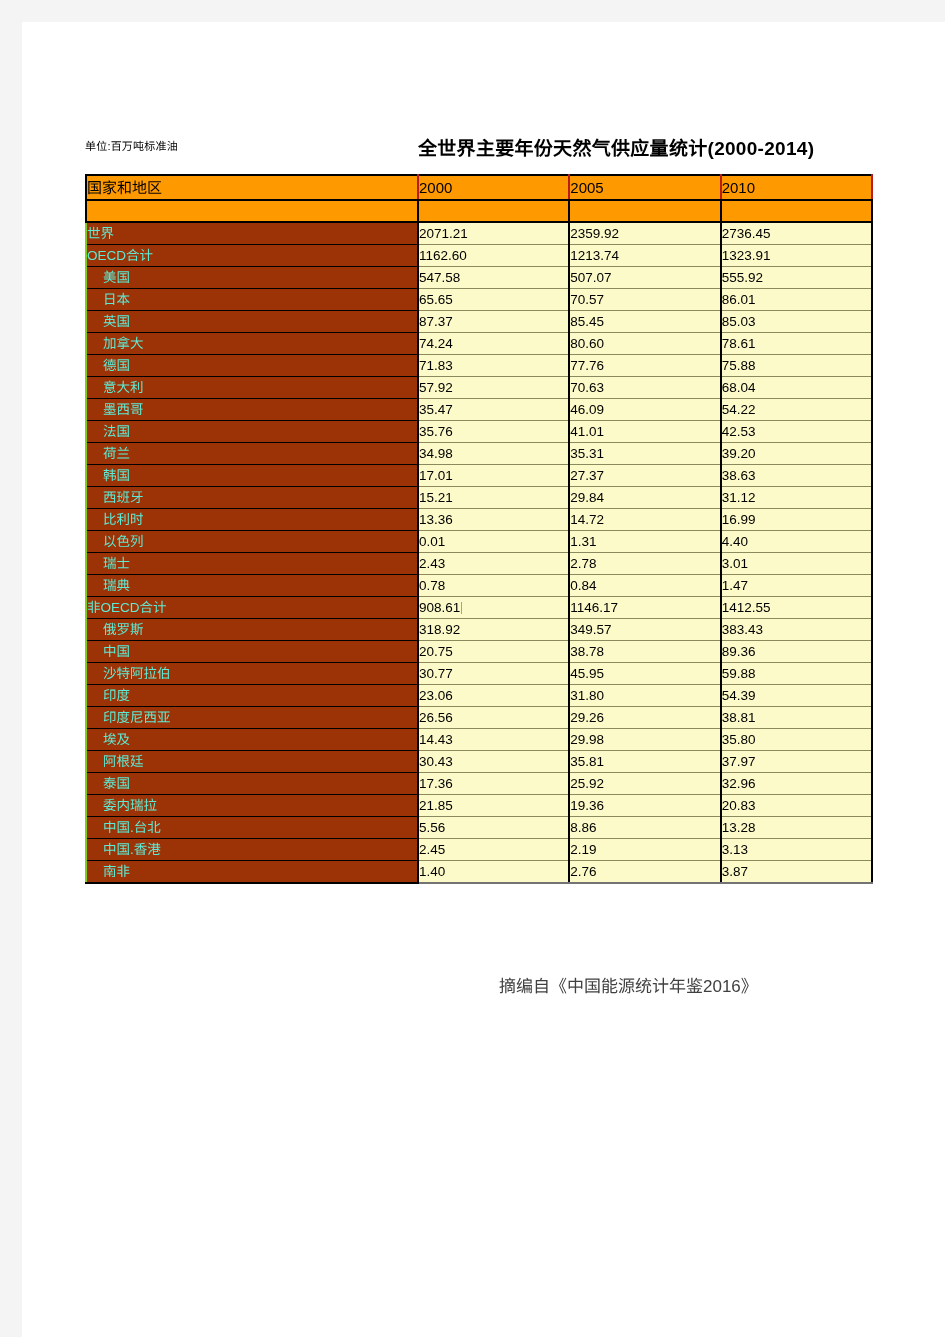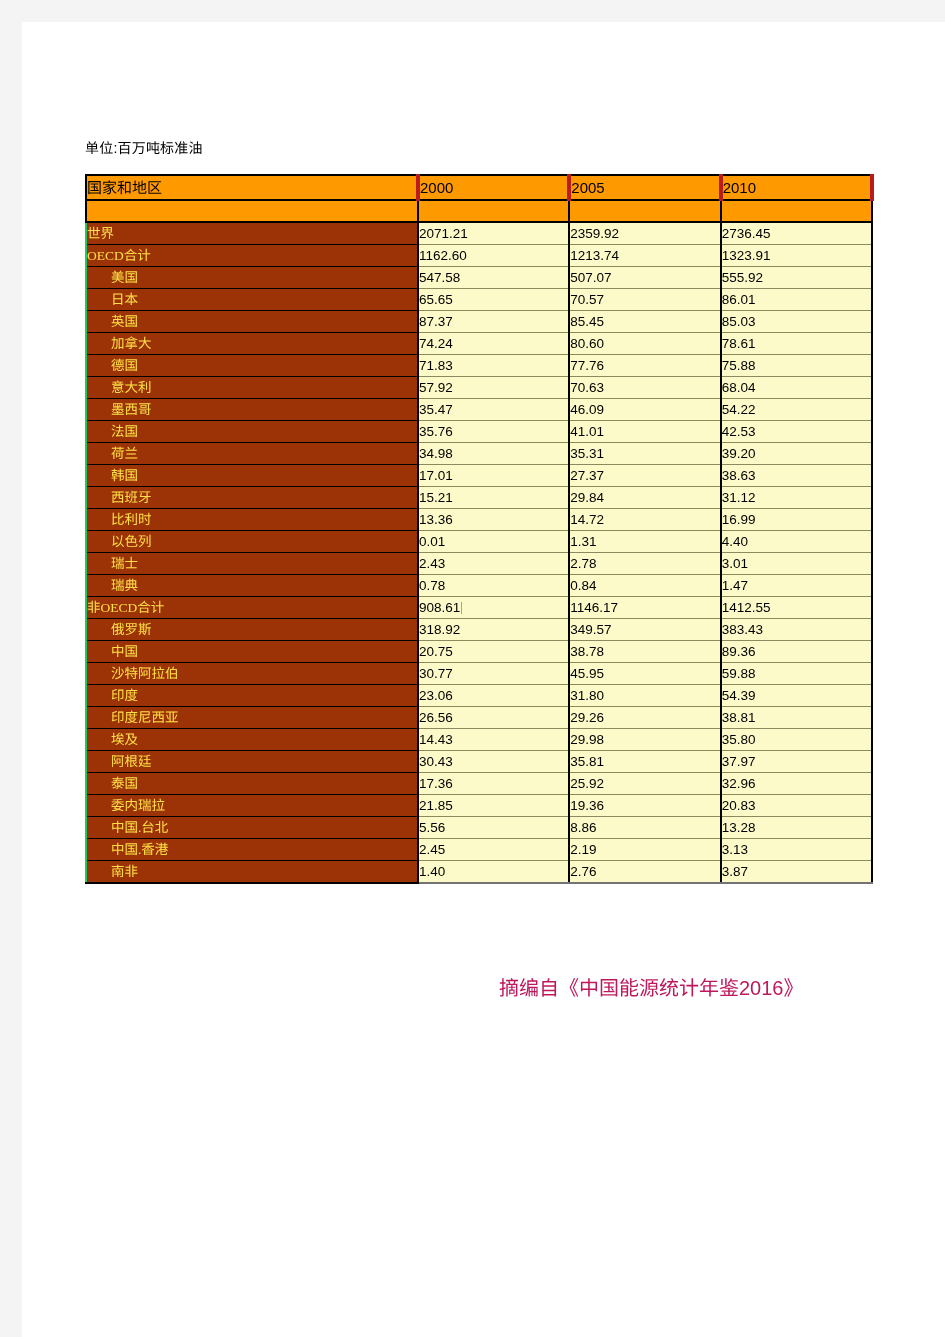--- a/index.html
+++ b/index.html
@@ -37,7 +37,7 @@
     position: absolute;
     left: 63px;
     top: 0;
-    font-size: 14px;
+    font-size: 11px;
     color: #000;
     white-space: nowrap;
     letter-spacing: .2px;

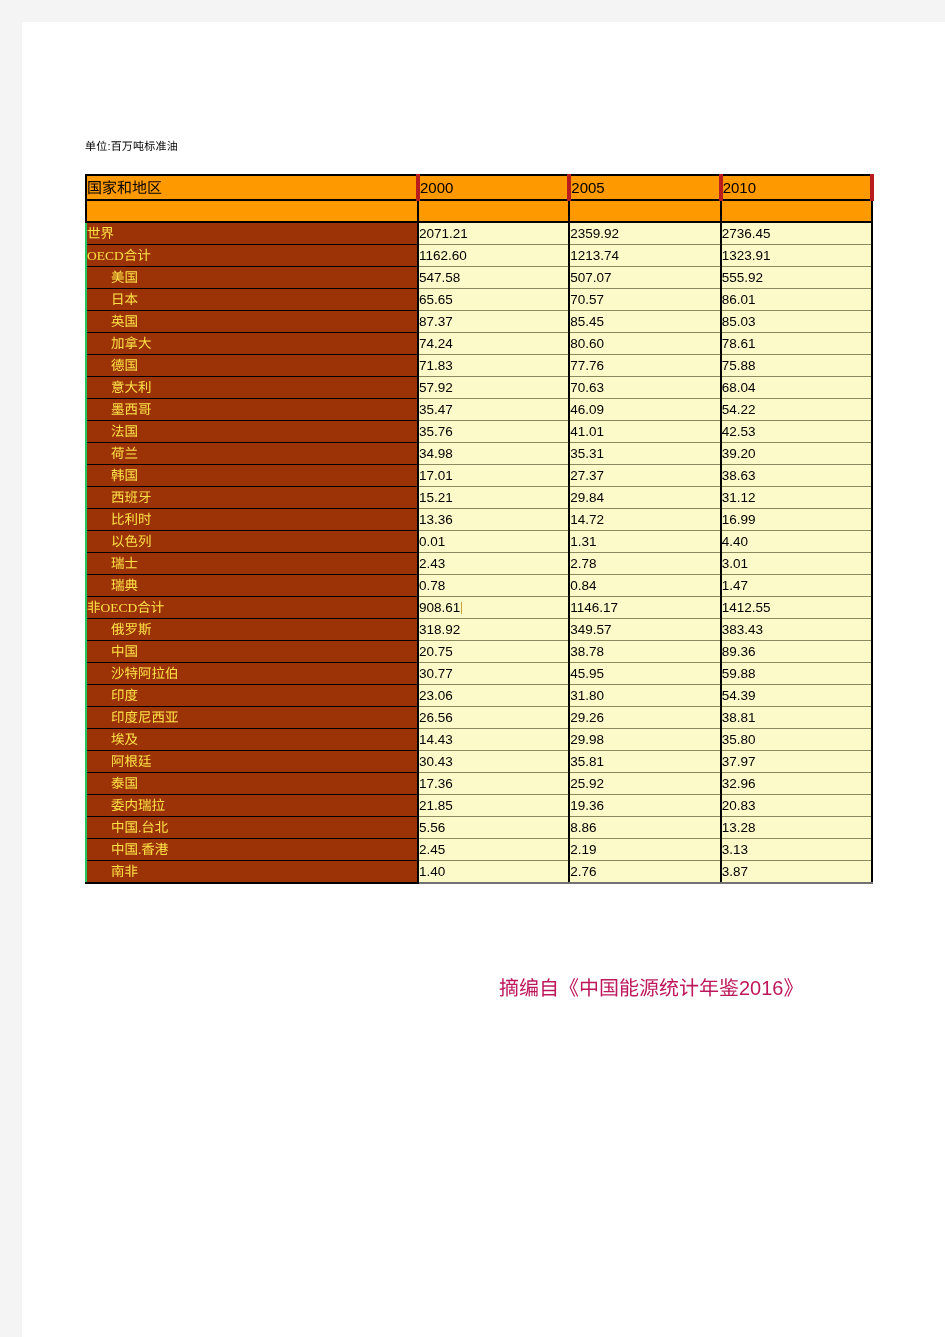--- a/index.html
+++ b/index.html
@@ -152,6 +152,7 @@
 
   <div id="header-band">
     <div id="unit-note">单位:百万吨标准油</div>
+    <div id="doc-title">全世界主要年份天然气供应量统计(2000-2014)</div>
   </div>
 
   <div id="table-wrap">

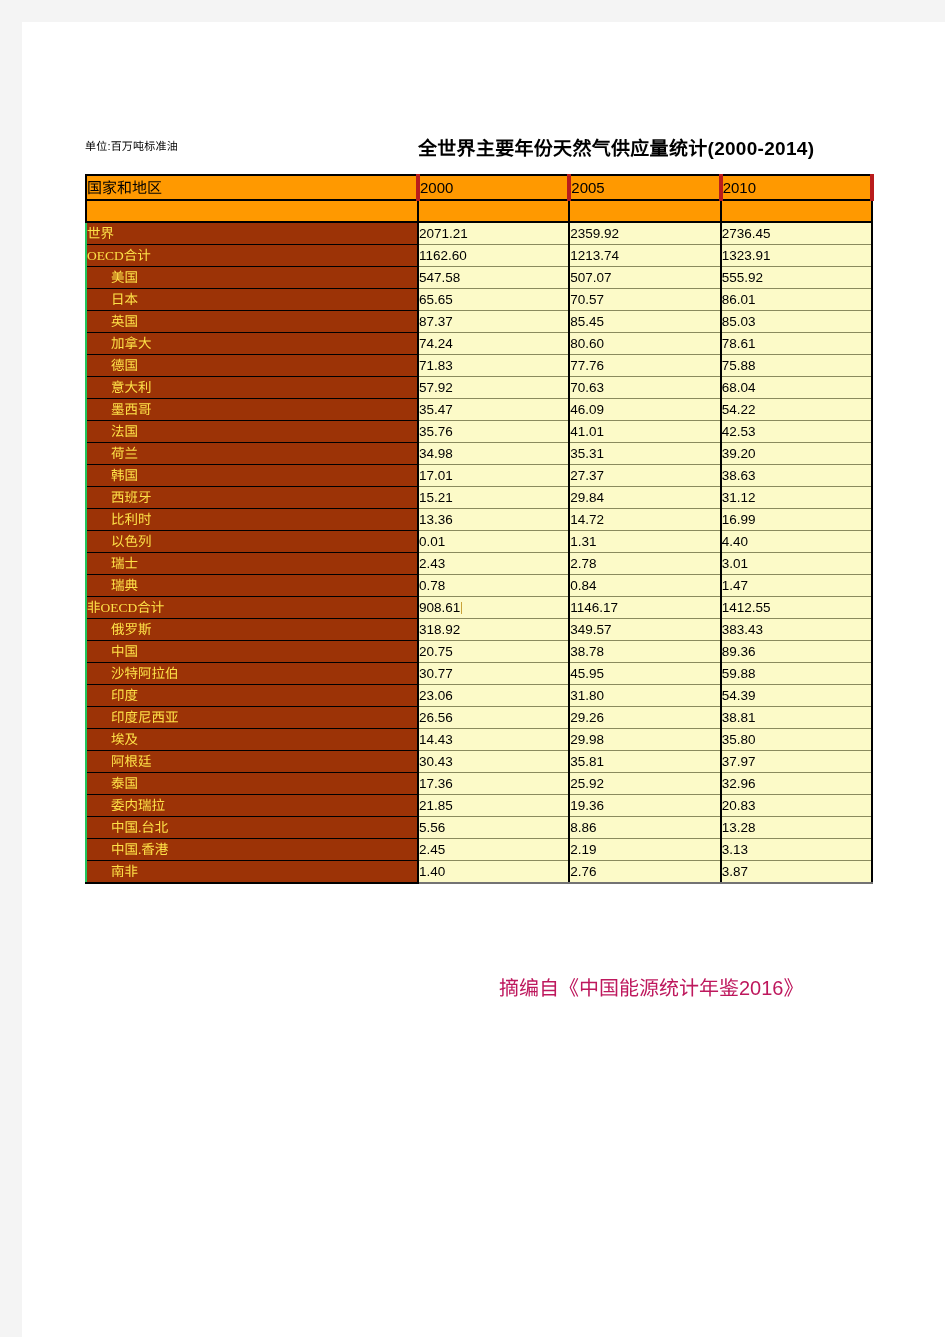--- a/index.html
+++ b/index.html
@@ -88,7 +88,7 @@
     background: #FF9900;
     border-top: 2px solid #000;
     border-bottom: 2px solid #000;
-    border-right: 4px solid #b91c1c;
+    border-right: 2px solid #b91c1c;
     font-size: 15px;
     height: 23px;
     line-height: 23px;

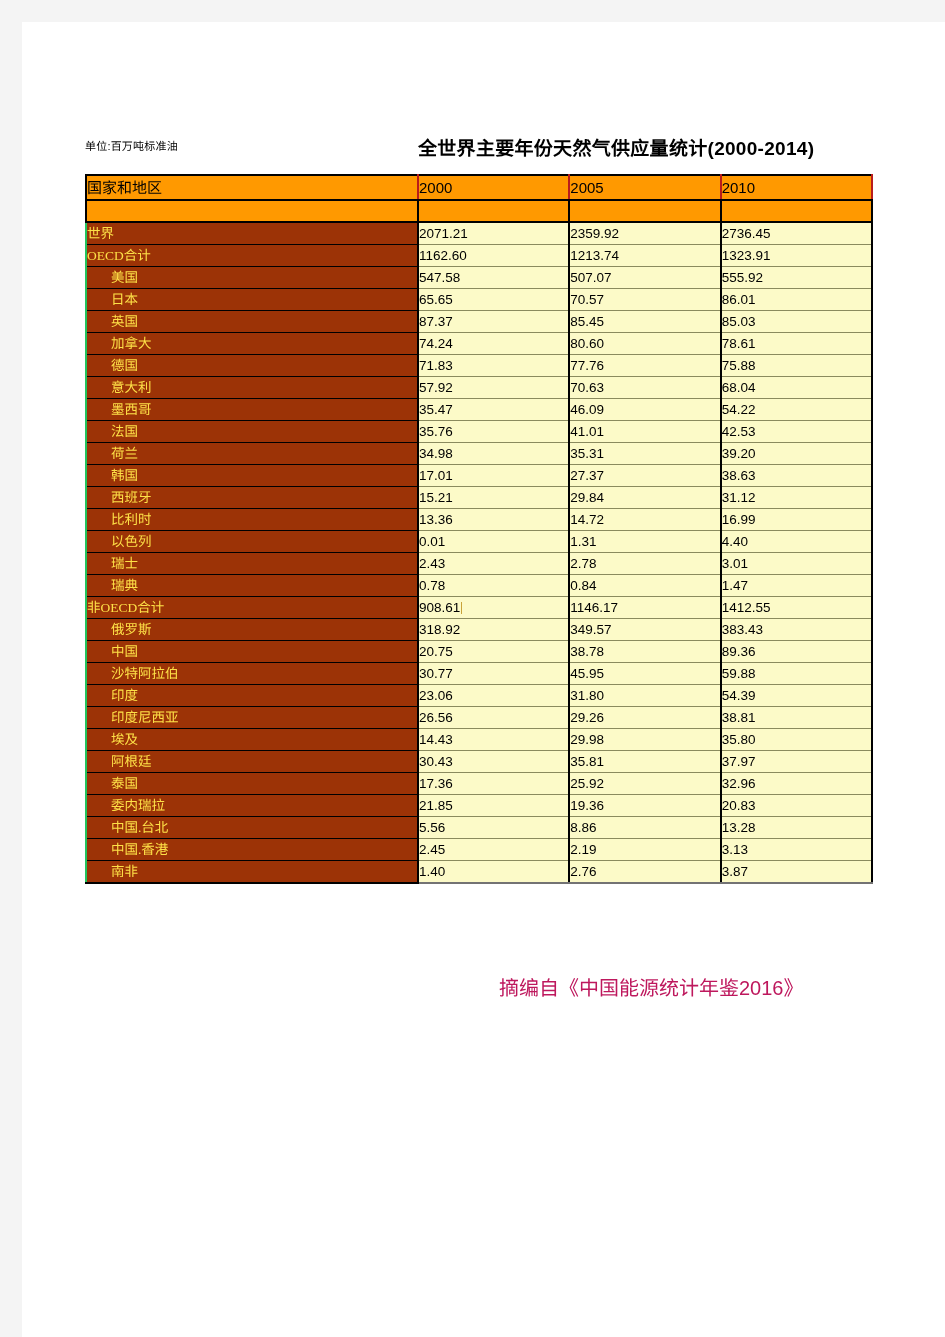--- a/index.html
+++ b/index.html
@@ -105,12 +105,11 @@
   
   td.name {
     background: #9C3306;
-    color: #fde047;
-    border-left: 2px solid #22c55e;
+    color: #5eead4;
+    border-left: 2px solid #84cc16;
     border-right: 2px solid #000;
     border-bottom: 1.5px solid #000;
     padding-left: 5px;
-    font-family: Liberation Serif, serif;
   }
   td.name.indent { padding-left: 24px; }
 

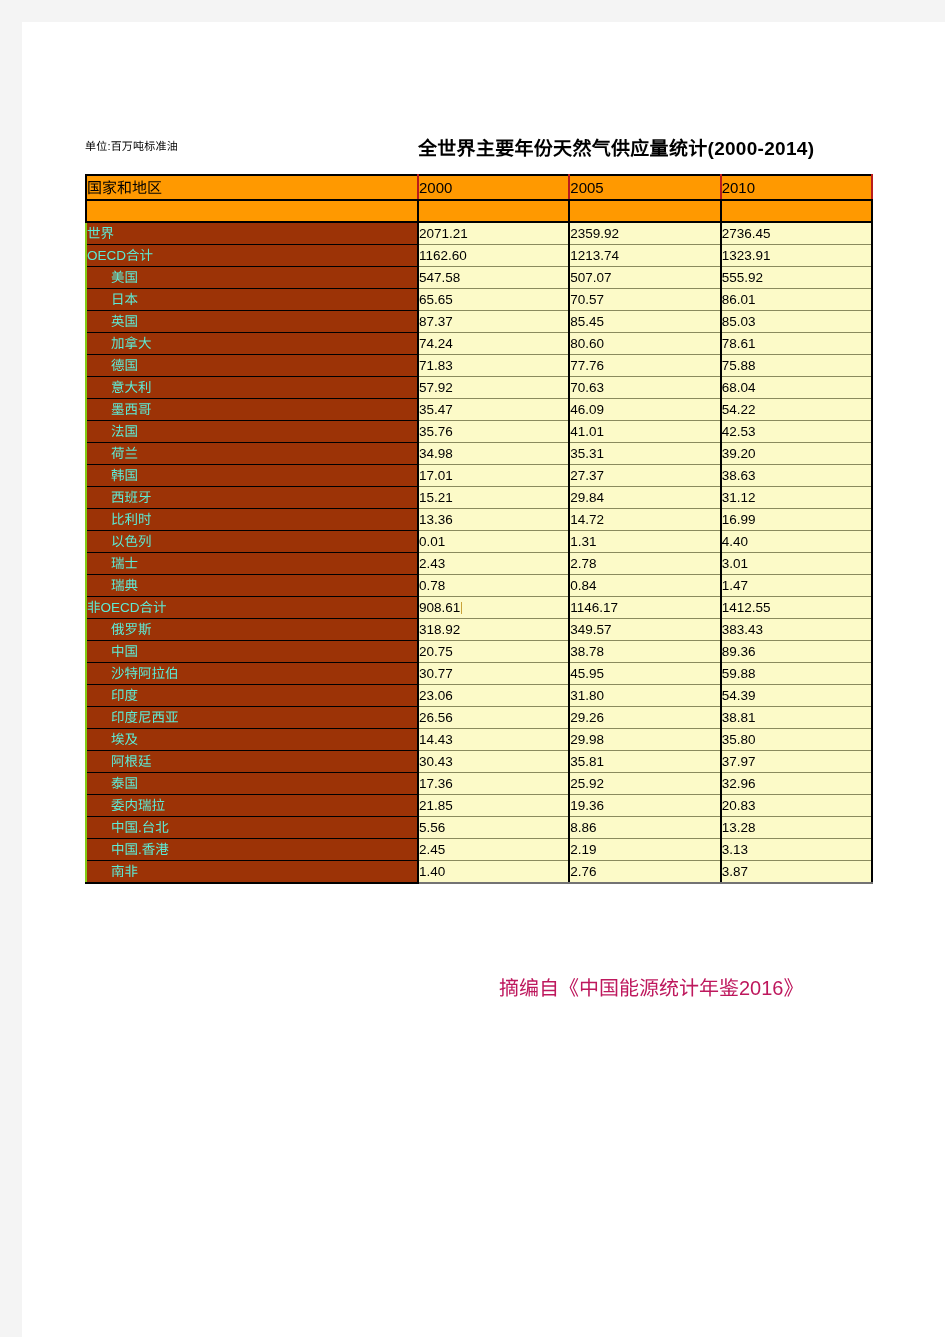--- a/index.html
+++ b/index.html
@@ -111,7 +111,7 @@
     border-bottom: 1.5px solid #000;
     padding-left: 5px;
   }
-  td.name.indent { padding-left: 24px; }
+  td.name.indent { padding-left: 16px; }
 
   
   td.val {

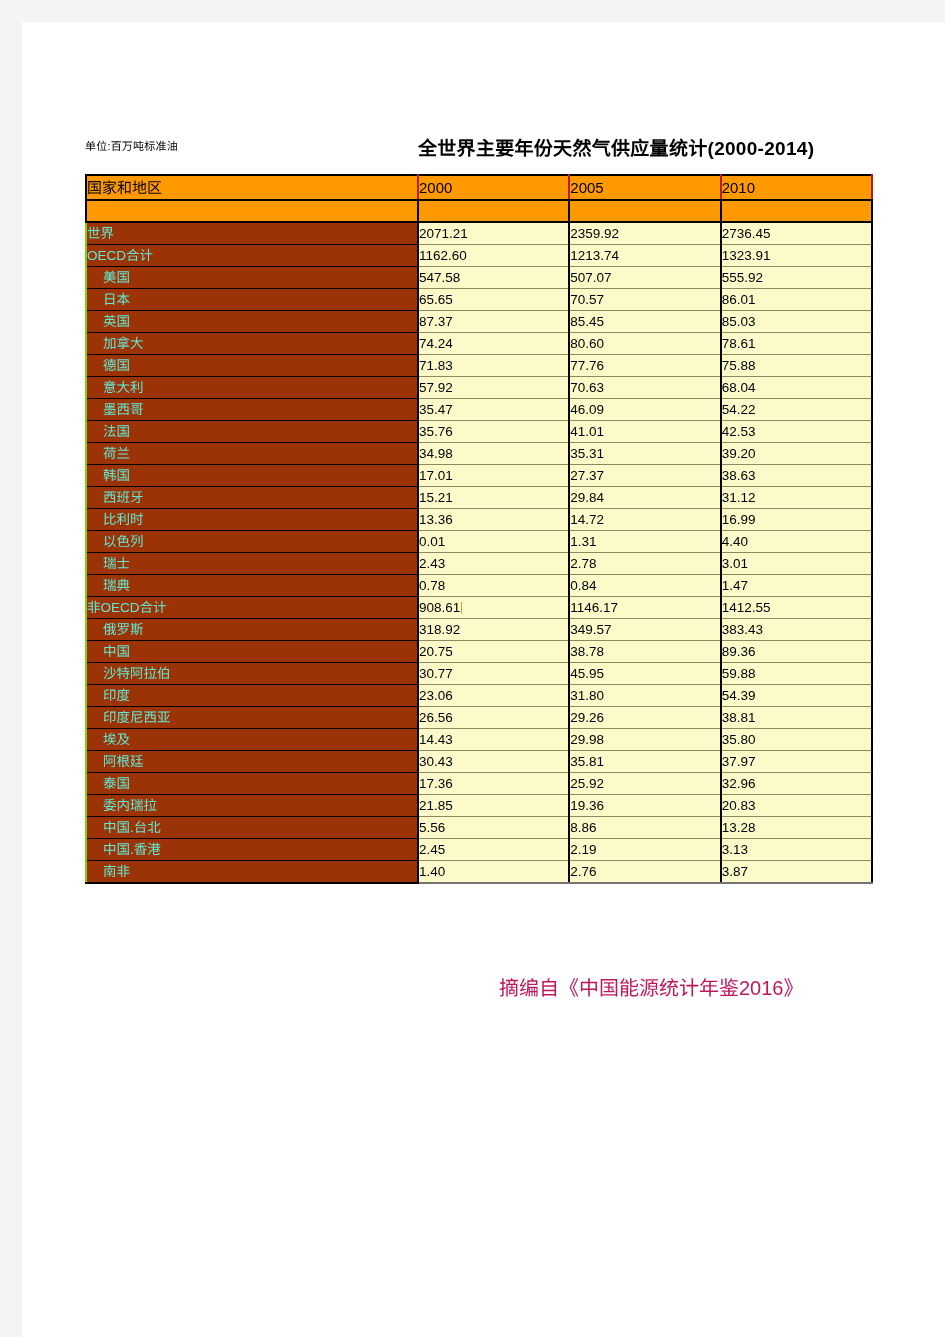--- a/index.html
+++ b/index.html
@@ -139,8 +139,8 @@
     position: absolute;
     left: 477px;
     top: 950px;
-    font-size: 20px;
-    color: #be185d;
+    font-size: 17px;
+    color: #404040;
     white-space: nowrap;
   }
 </style>

